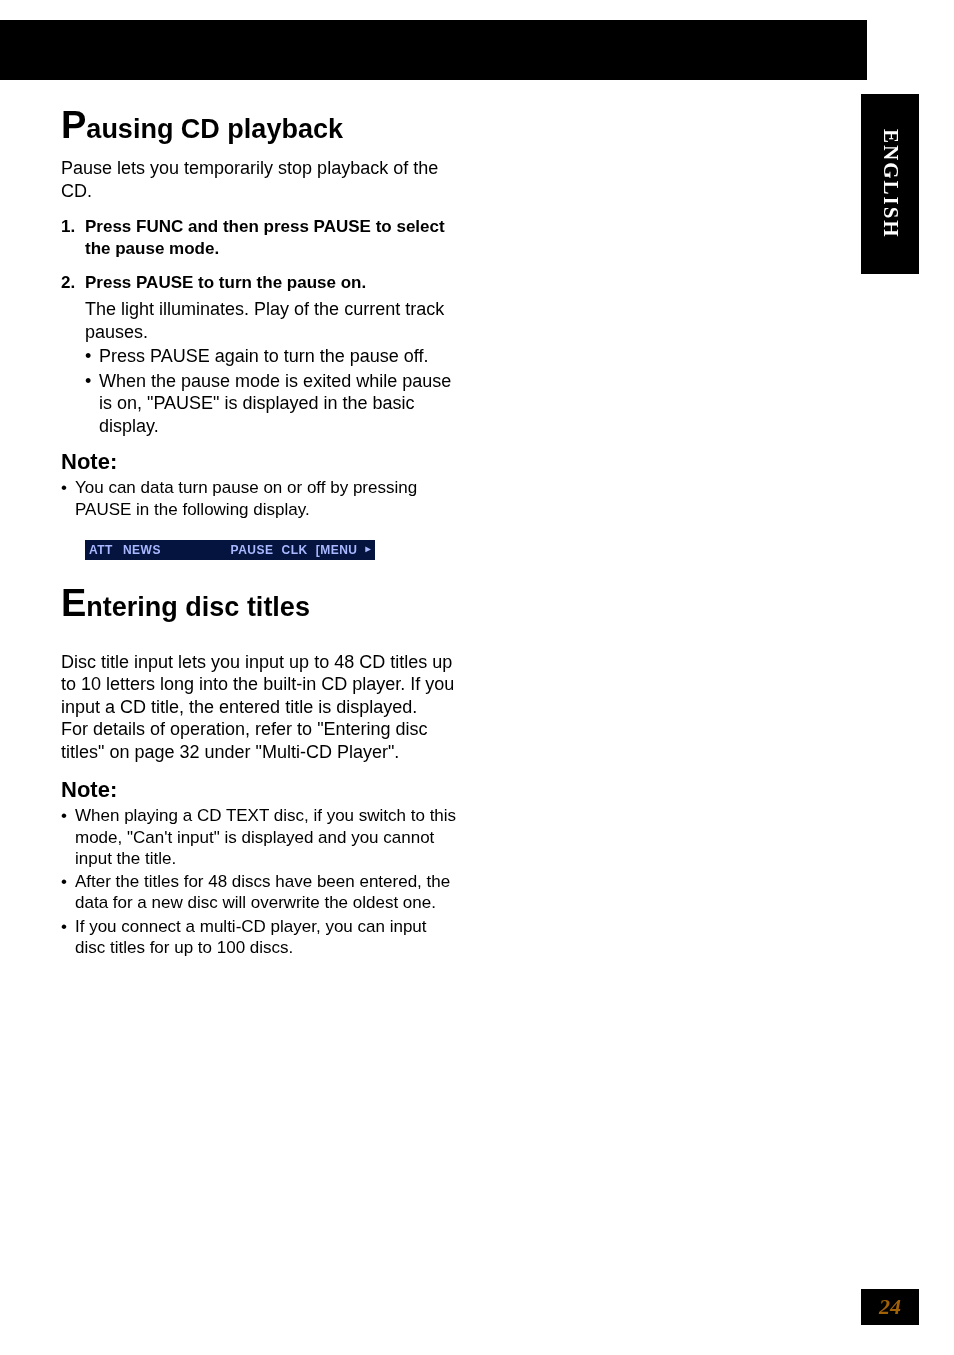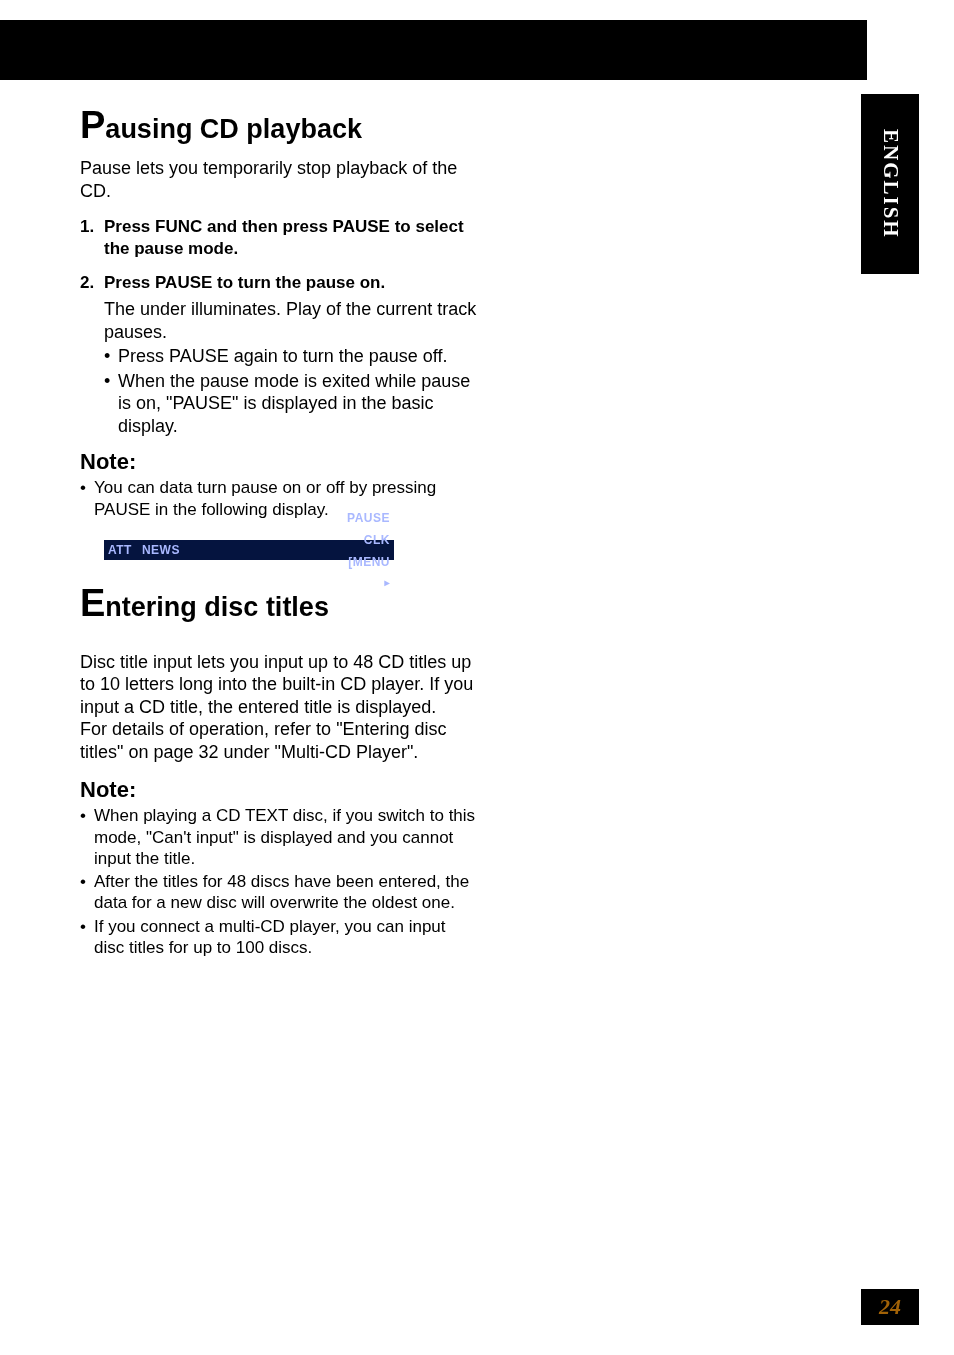--- a/index.html
+++ b/index.html
@@ -8,7 +8,7 @@
     .black-bar { position: absolute; top: 20px; left: 0; width: 867px; height: 60px; background: #000; }
     .side-tab { position: absolute; right: 35px; top: 94px; width: 58px; height: 180px; background: #000; display: flex; align-items: center; justify-content: center; }
     .side-tab-text { color: #fff; font-weight: bold; font-size: 21px; letter-spacing: 2px; writing-mode: vertical-rl; text-orientation: mixed; transform: rotate(0deg); font-family: Georgia, serif; }
-    .content { position: absolute; top: 108px; left: 80px; width: 400px; }
+    .content { position: absolute; top: 108px; left: 61px; width: 400px; }
     .h1 { font-family: Arial, Helvetica, sans-serif; font-weight: bold; color: #000; font-size: 27px; margin-bottom: 12px; }
     .h1 .first { font-size: 38px; line-height: 0.9; }
     .body-text { font-size: 18px; font-family: Arial, Helvetica, sans-serif; color: #000; line-height: 1.25; margin-bottom: 14px; }

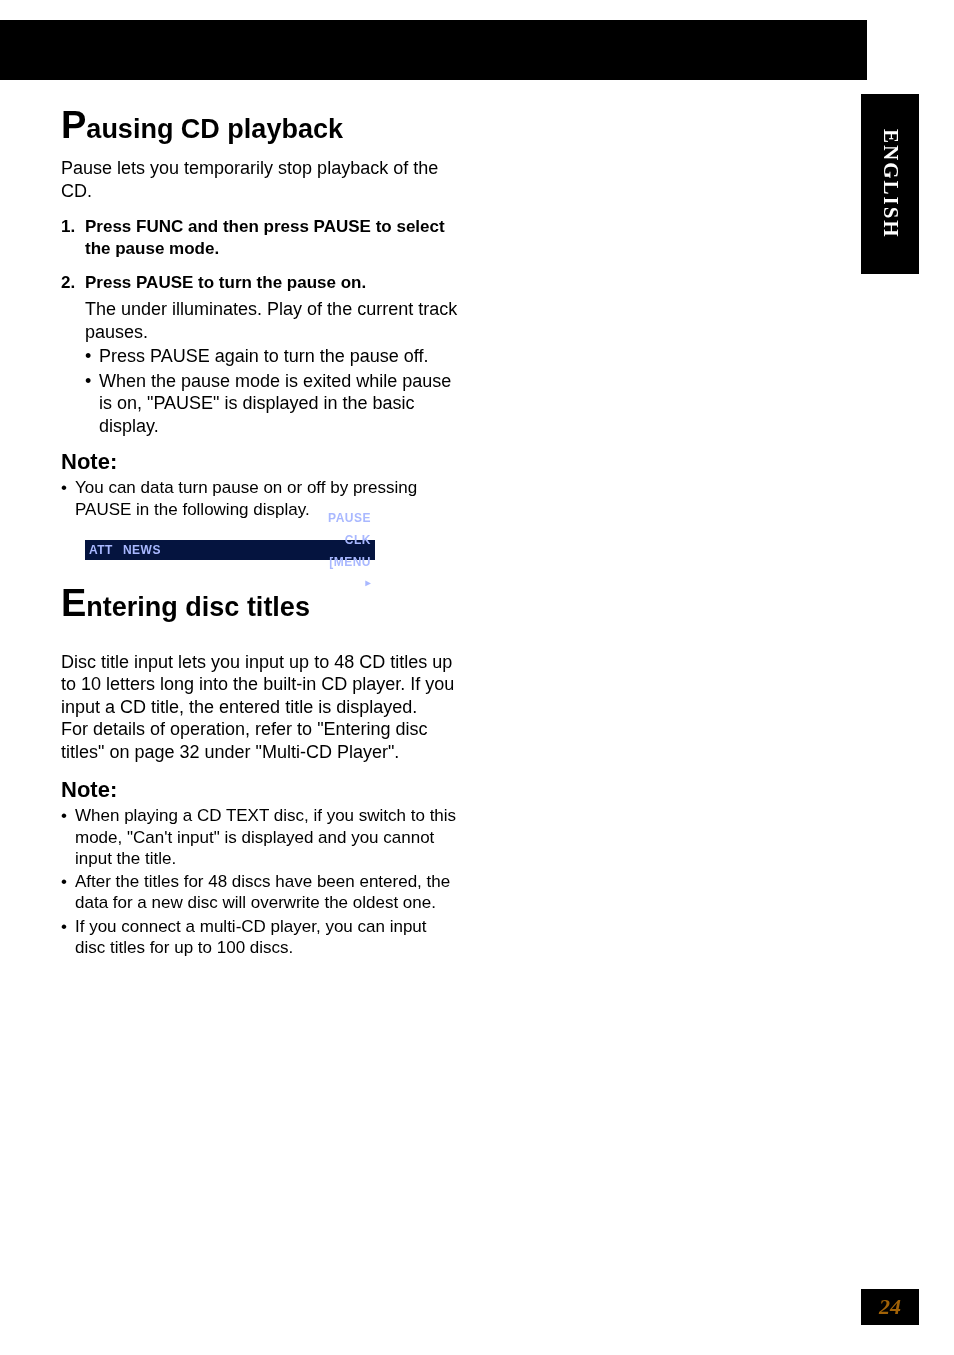--- a/index.html
+++ b/index.html
@@ -58,7 +58,7 @@
         <span class="step-num">2.</span>
         <span>Press PAUSE to turn the pause on.</span>
       </div>
-      <div class="step-body">The under illuminates. Play of the current track pauses.</div>
+      <div class="step-body">The light illuminates. Play of the current track pauses.</div>
       <div class="sub-bullet">
         <span class="bull">•</span>
         <span>Press PAUSE again to turn the pause off.</span>

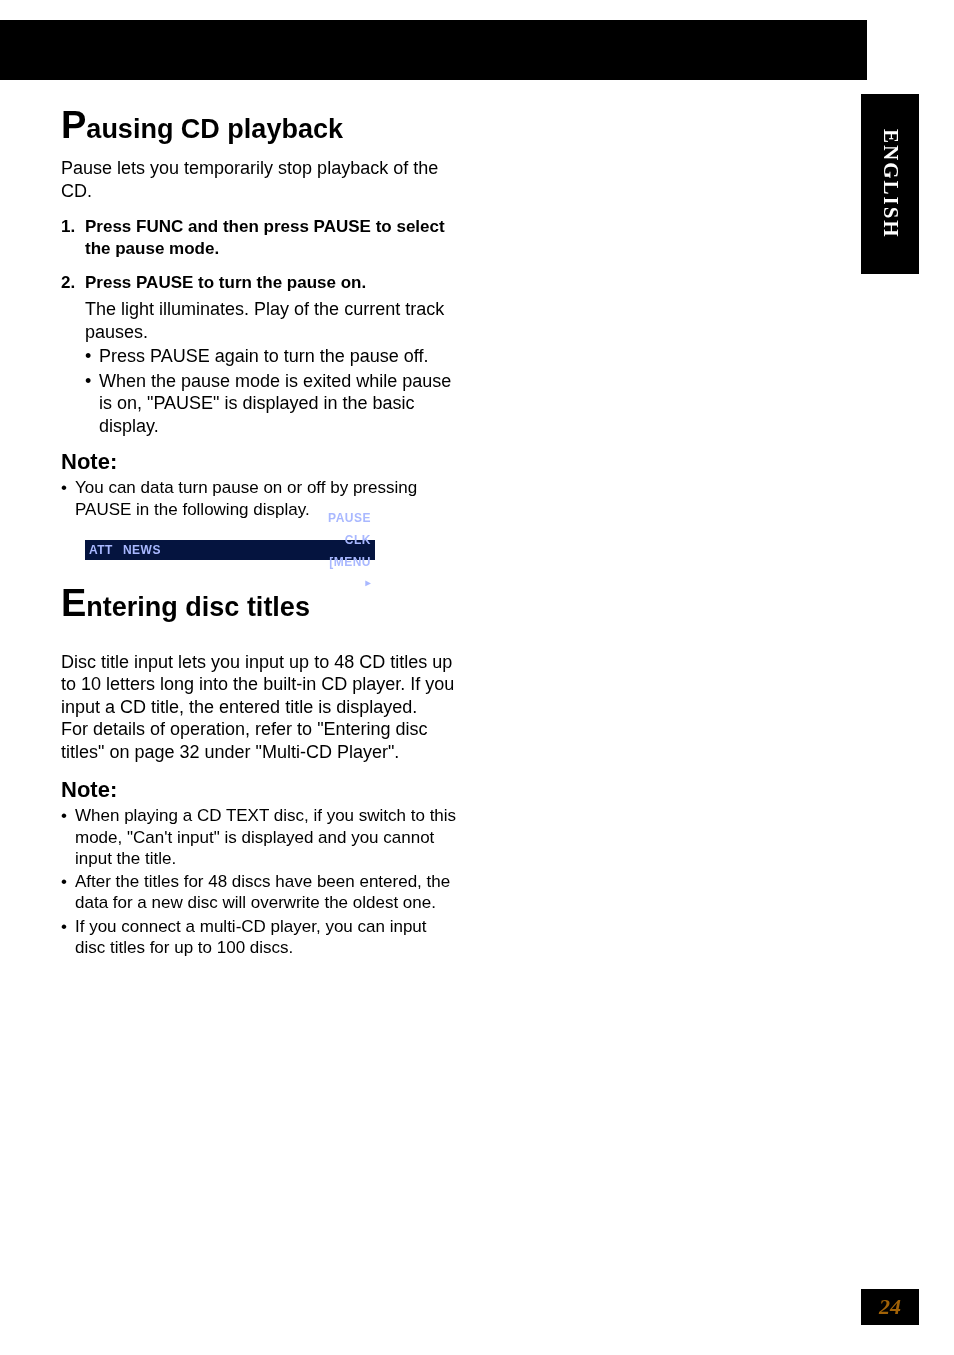--- a/index.html
+++ b/index.html
@@ -24,7 +24,7 @@
     .note-bullet .txt { flex: 1; }
     .lcd { margin: 20px 0 26px 24px; width: 290px; height: 20px; background: #05143f; color: #a9b8ff; font-family: Arial, sans-serif; font-weight: bold; font-size: 12px; letter-spacing: 0.5px; display: flex; align-items: center; padding: 0 4px; justify-content: space-between; }
     .lcd .left { display: flex; gap: 10px; }
-    .lcd .right { display: flex; gap: 8px; align-items: flex-end; flex-direction: column; }
+    .lcd .right { display: flex; gap: 8px; align-items: flex-start; }
     .lcd .arrow { font-size: 10px; }
     .page-num-box { position: absolute; right: 35px; bottom: 30px; width: 58px; height: 36px; background: #000; color: #a16207; display: flex; align-items: center; justify-content: center; font-family: Georgia, serif; font-weight: bold; font-size: 22px; font-style: italic; }
   </style>

